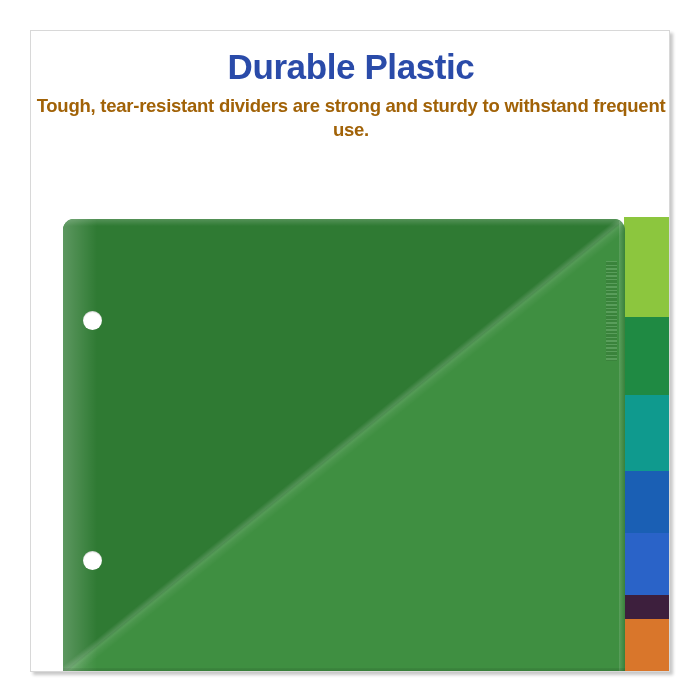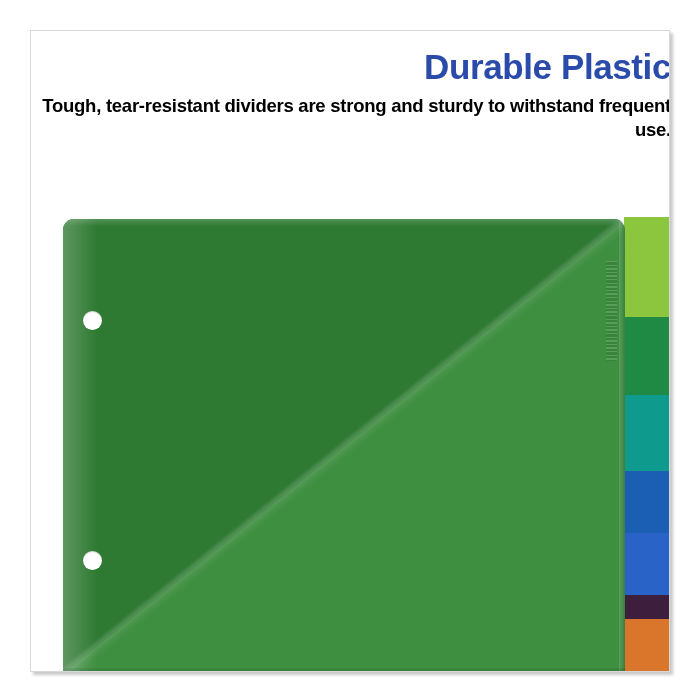--- a/index.html
+++ b/index.html
@@ -30,7 +30,7 @@
     left: 0;
     top: 16px;
     width: 640px;
-    text-align: right;
+    text-align: center;
   }
 
   #headline {

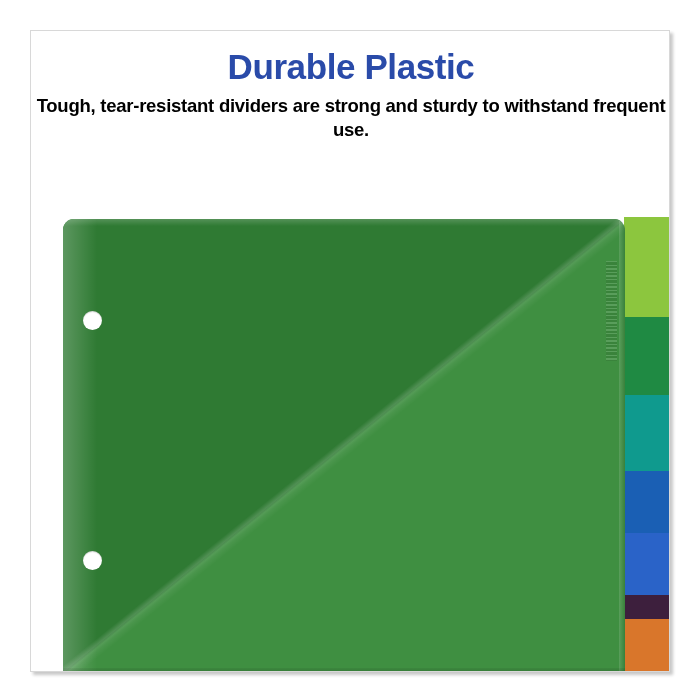--- a/index.html
+++ b/index.html
@@ -187,7 +187,7 @@
 
   <div id="headline-block">
     <div id="headline" style="color: rgb(42, 75, 169);">Durable Plastic</div>
-    <div id="subhead" style="color: #000000;">Tough, tear-resistant dividers are strong and sturdy to withstand frequent use.</div>
+    <div id="subhead" style="color: #a16207;">Tough, tear-resistant dividers are strong and sturdy to withstand frequent use.</div>
   </div>
 
   <div id="divider-stack">

